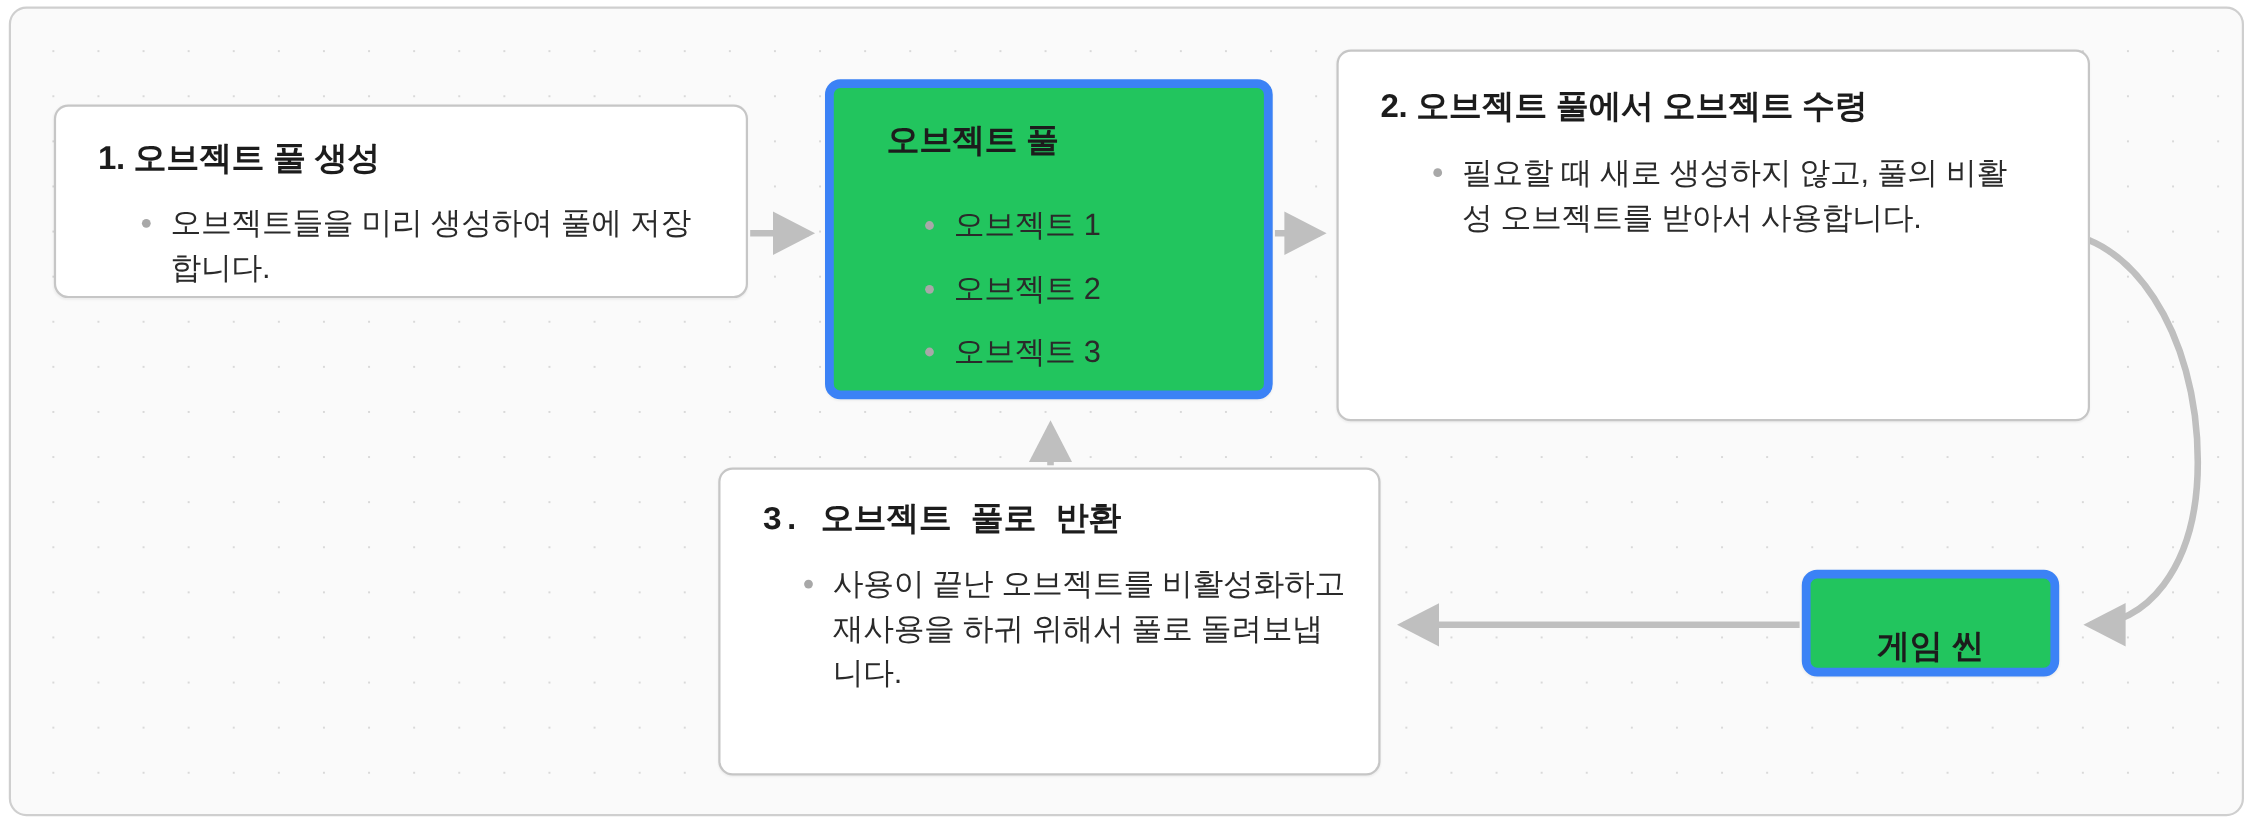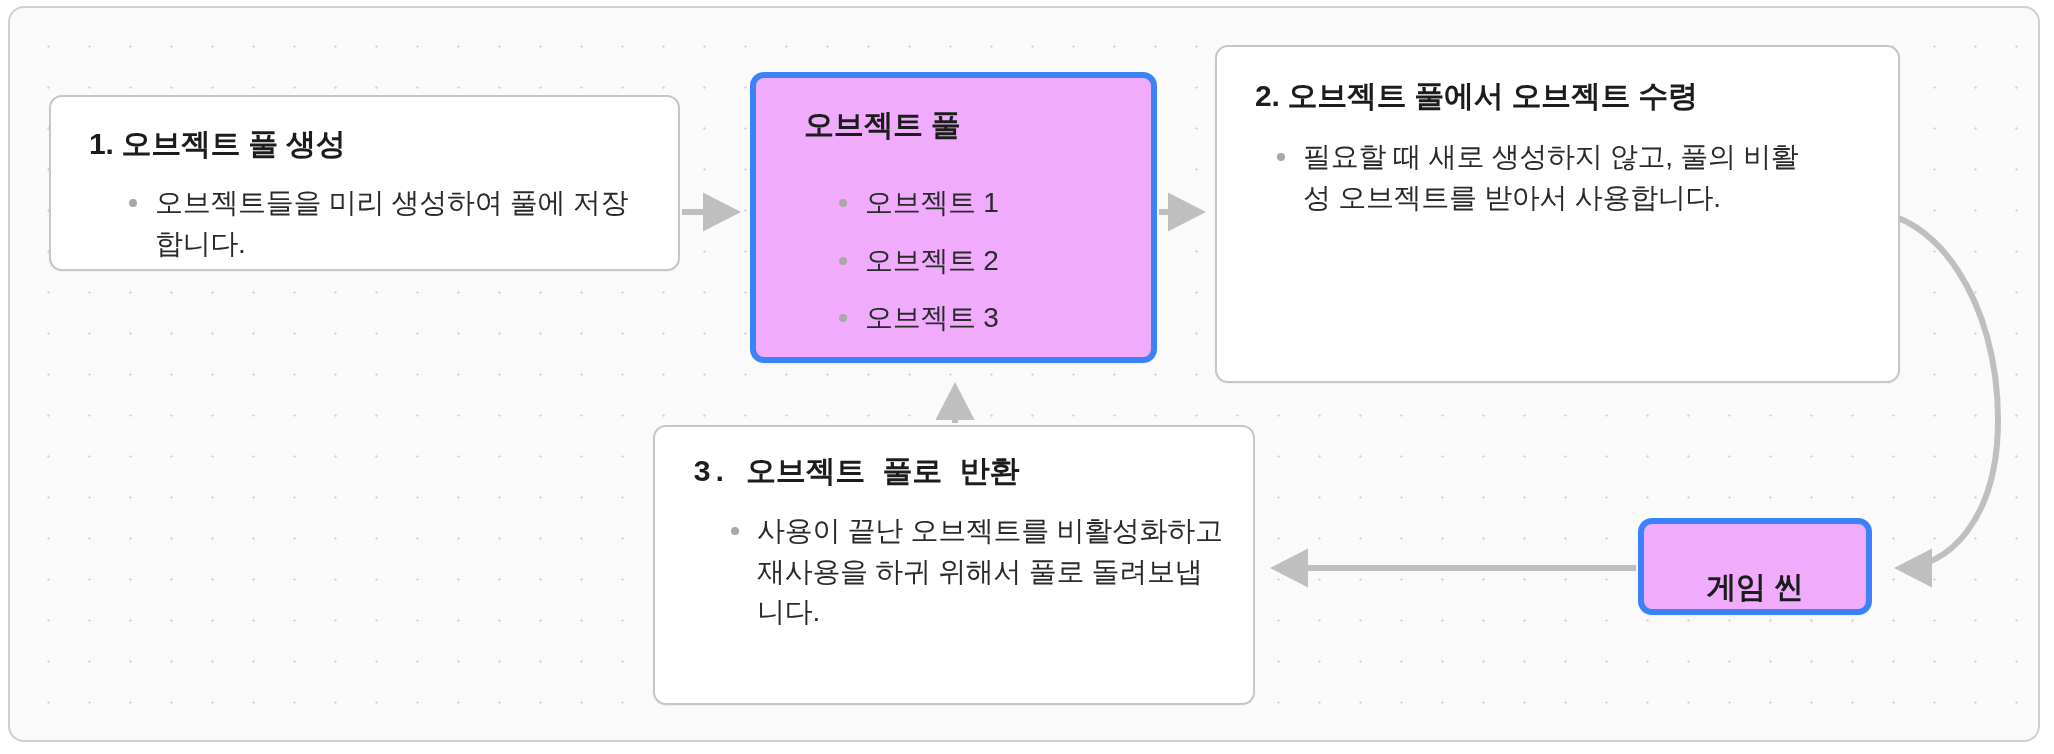--- a/index.html
+++ b/index.html
@@ -50,8 +50,8 @@
     box-shadow: 0 1px 2px rgba(0,0,0,0.05);
   }
   .node.accent {
-    background: #f0abfc;
-    border: 6px solid #3b82f6;
+    background: #22c55e;
+    border: 8px solid #3b82f6;
     border-radius: 14px;
   }
 

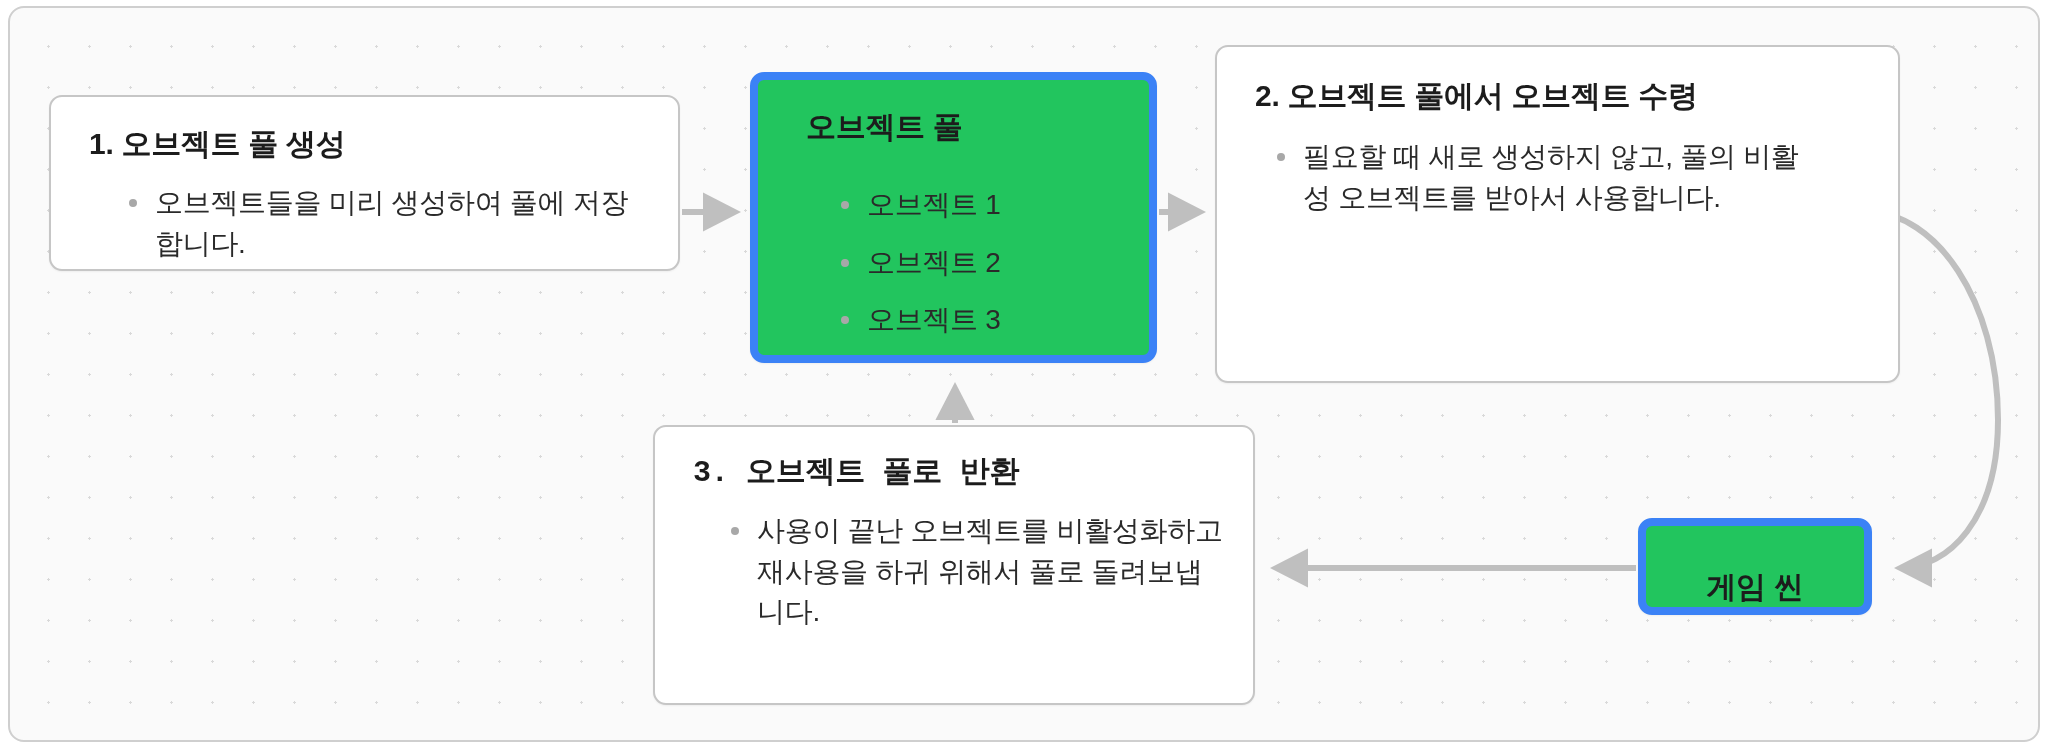--- a/index.html
+++ b/index.html
@@ -102,7 +102,7 @@
 
   #node-acquire    { left: 1215px; top: 45px;  width: 685px; height: 338px; }
   #node-acquire .node-title { position: absolute; left: 38px; top: 29px; }
-  #node-acquire ul.bullets  { position: absolute; left: 52px; top: 90px; width: 540px; }
+  #node-acquire ul.bullets  { position: absolute; left: 78px; top: 90px; width: 540px; }
 
   #node-return     { left: 653px;  top: 425px; width: 602px; height: 280px; }
   #node-return .node-title { position: absolute; left: 38px; top: 24px; font-family: Liberation Mono, monospace; }

